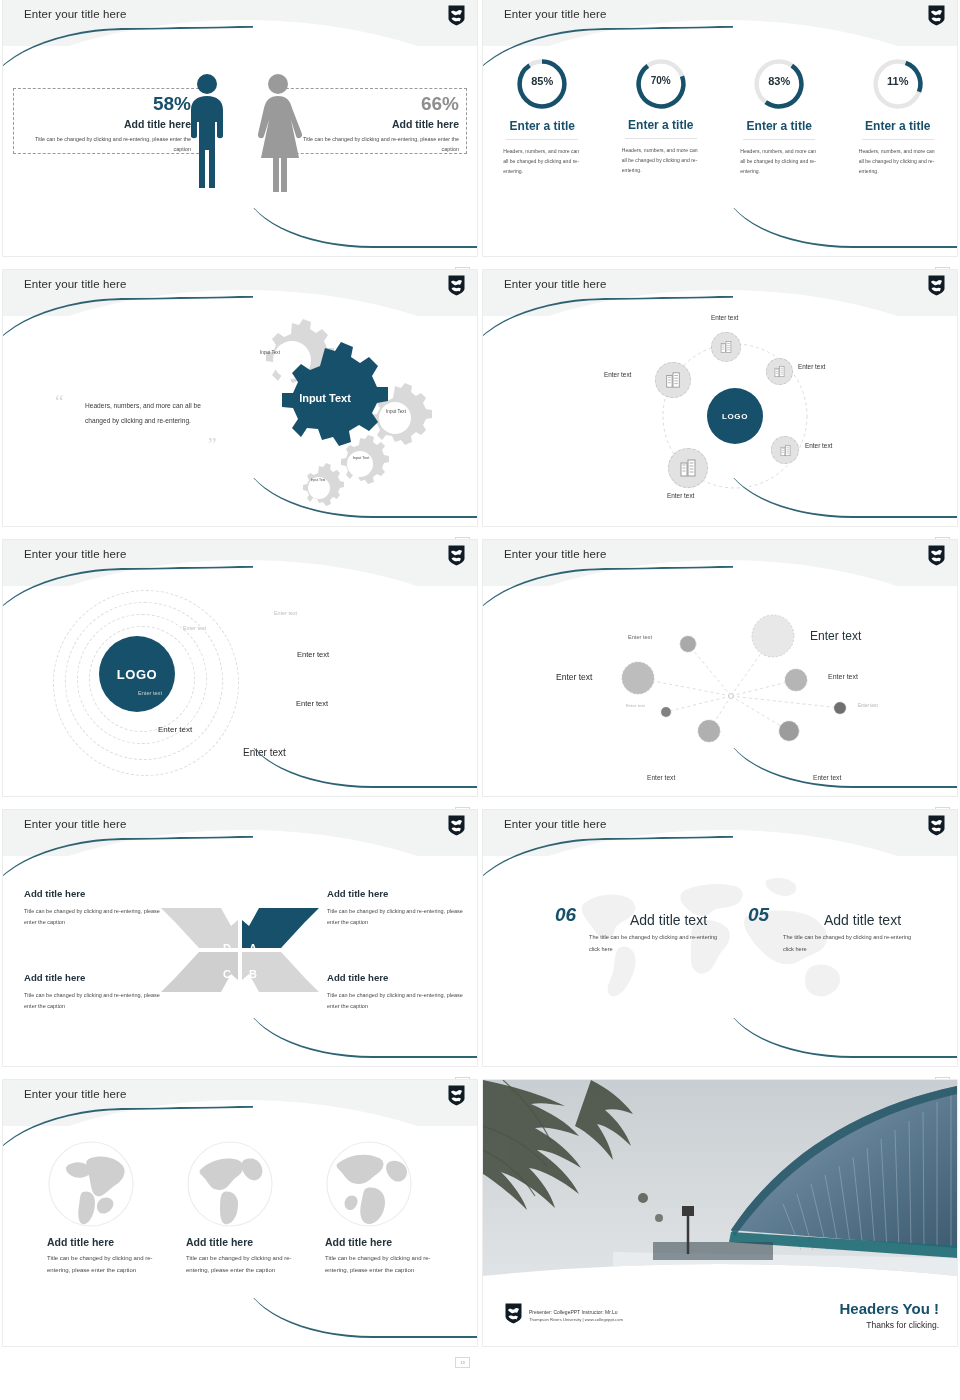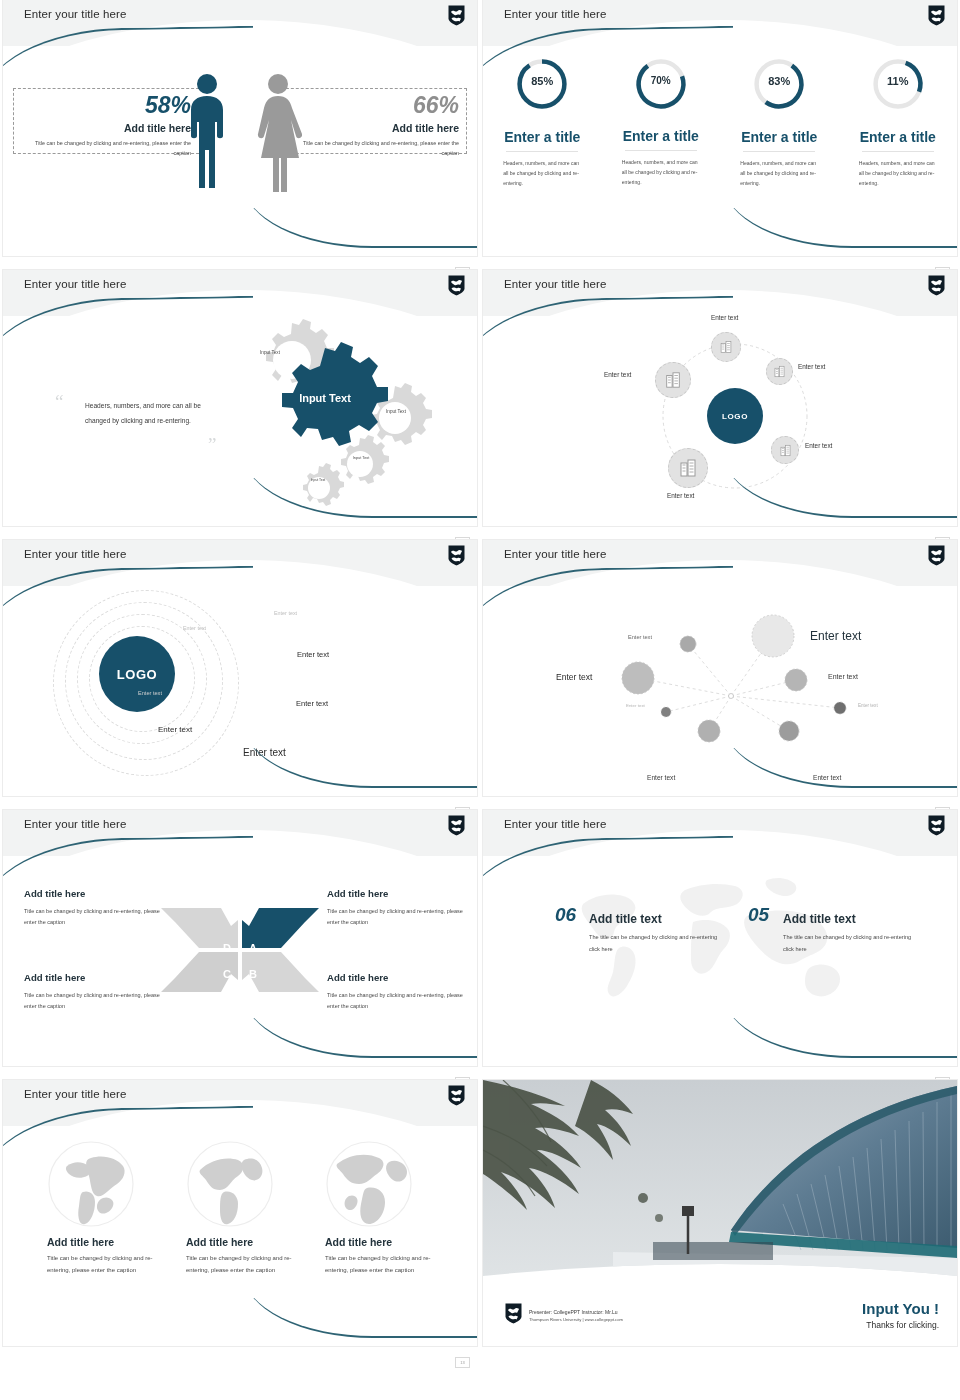--- a/index.html
+++ b/index.html
@@ -32,7 +32,7 @@
   .s1wrap{position:absolute;left:0;top:50px;width:474px;height:200px;}
   .dashbox{position:absolute;top:38px;height:64px;border:1px dashed #9a9a9a;border-right:none;}
   .dashbox.r{border:1px dashed #9a9a9a;border-left:none;}
-  .pct{font-size:23px;font-weight:bold;line-height:1;font-style:italic;}
+  .pct{font-size:19px;font-weight:bold;line-height:1;}
   .addt{font-size:10.5px;font-weight:bold;color:#23333c;margin-top:5px;}
   .capt{font-size:5.4px;color:#4a4a4a;line-height:1.85;margin-top:4px;}
   .manfig,.womanfig{position:absolute;top:22px;}

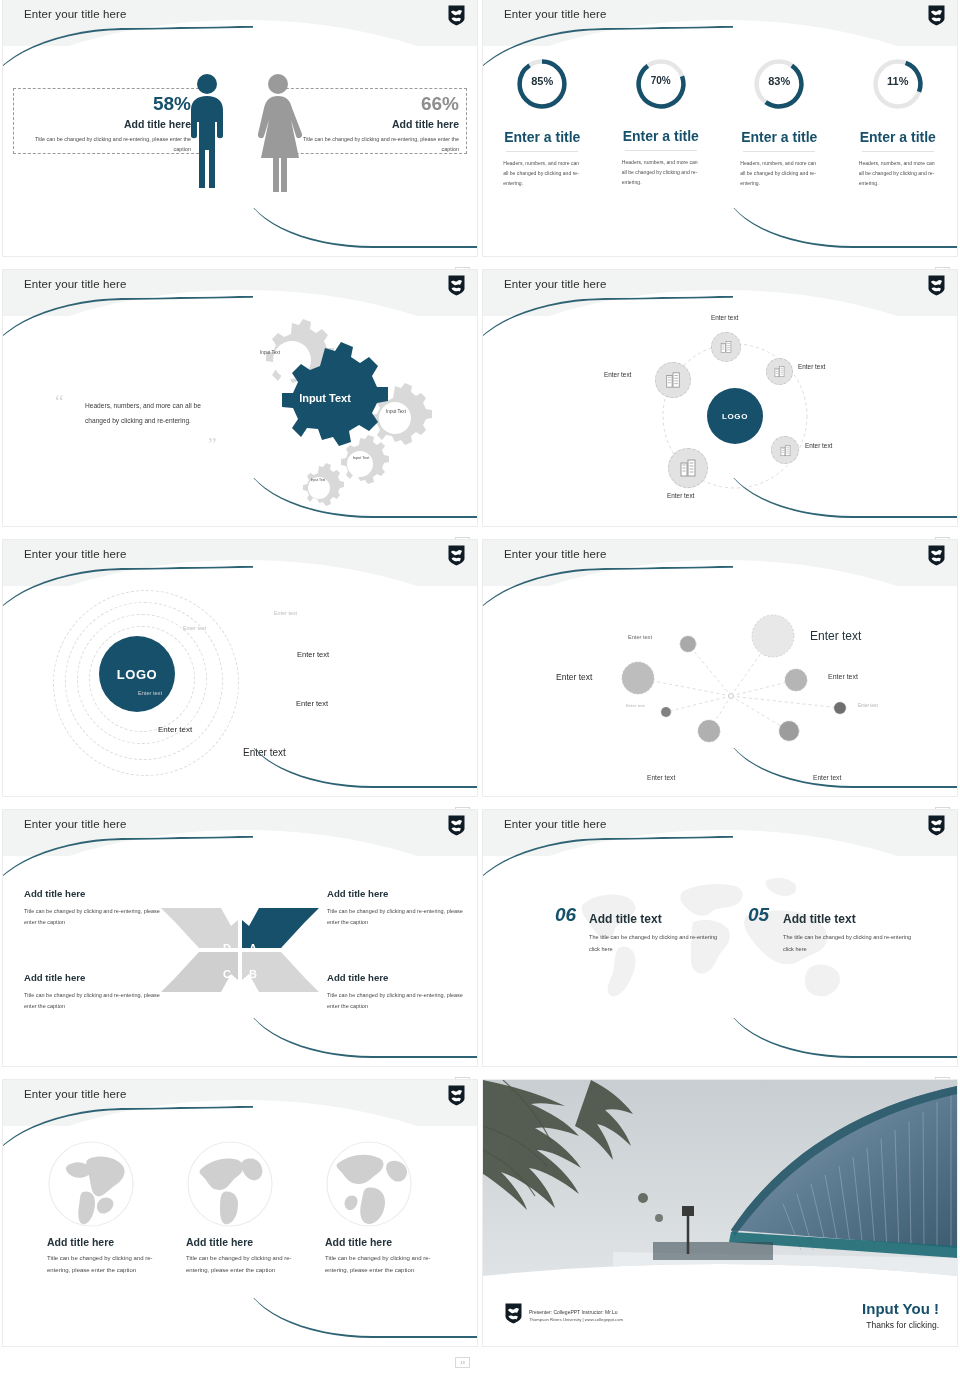--- a/index.html
+++ b/index.html
@@ -40,7 +40,7 @@
   
   .donutrow{position:absolute;left:0;top:56px;width:474px;display:flex;}
   .dcol{flex:1;display:flex;flex-direction:column;align-items:center;}
-  .dlabel{font-size:14px;font-weight:bold;color:#17506a;margin-top:22px;}
+  .dlabel{font-size:12px;font-weight:bold;color:#17506a;margin-top:12px;}
   .drule{width:72px;height:1px;background:#e2e2e2;margin-top:6px;}
   .dtext{font-size:5.1px;color:#4f4f4f;line-height:2.0;margin-top:6px;width:78px;text-align:left;}
 

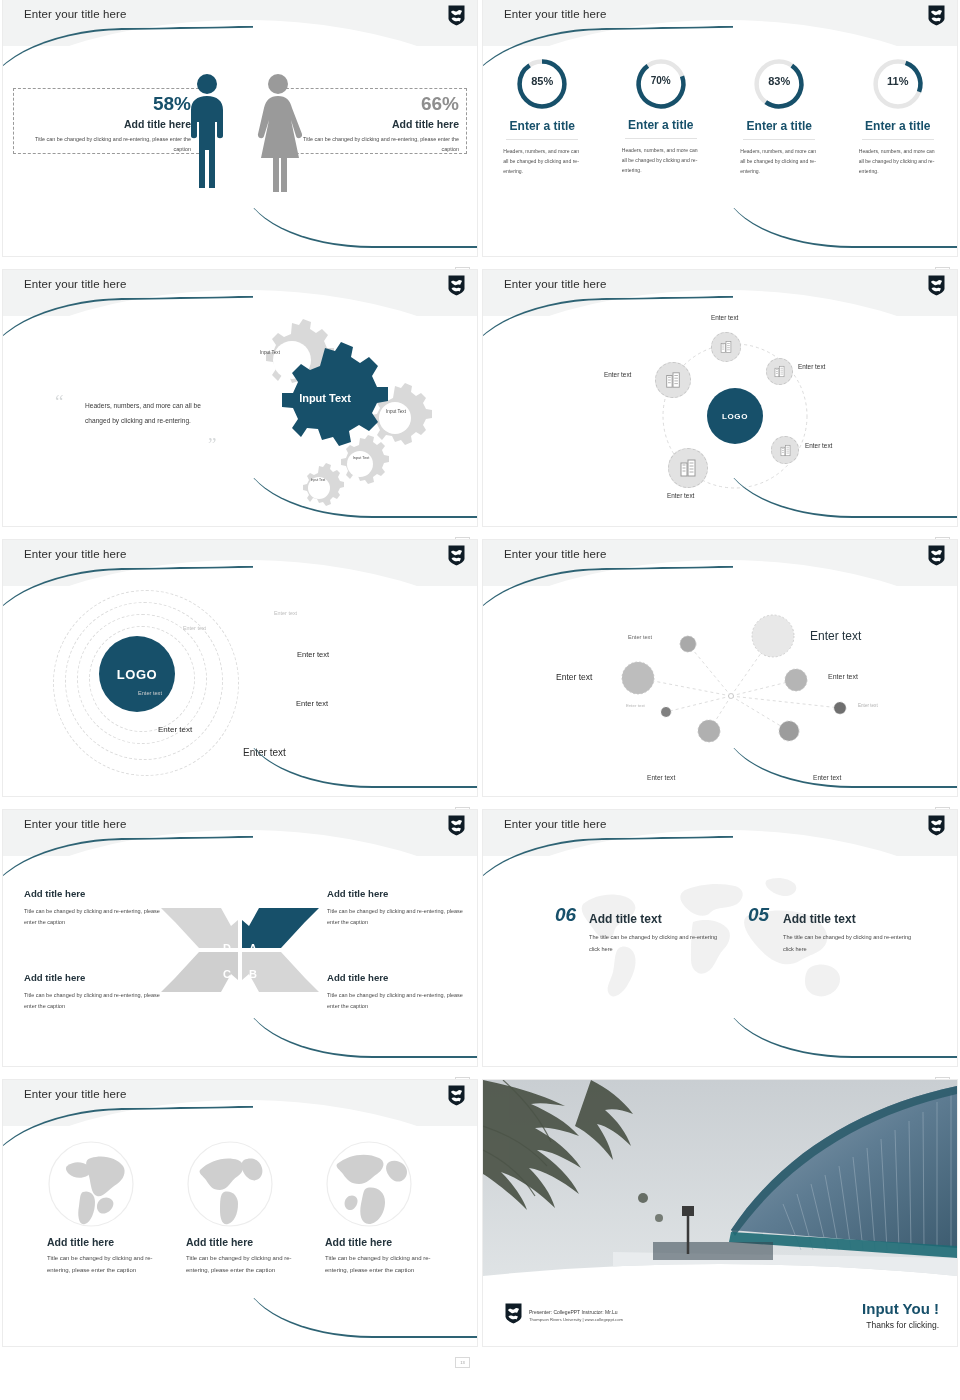--- a/index.html
+++ b/index.html
@@ -65,7 +65,7 @@
 
   
   .bignum{position:absolute;font-size:19px;font-weight:bold;font-style:italic;color:#17506a;}
-  .numtitle{position:absolute;font-size:12px;font-weight:bold;color:#23333c;}
+  .numtitle{position:absolute;font-size:14px;font-weight:normal;color:#23333c;margin-left:41px;}
   .numcap{position:absolute;width:140px;font-size:5.6px;color:#4a4a4a;line-height:2.1;}
 
   

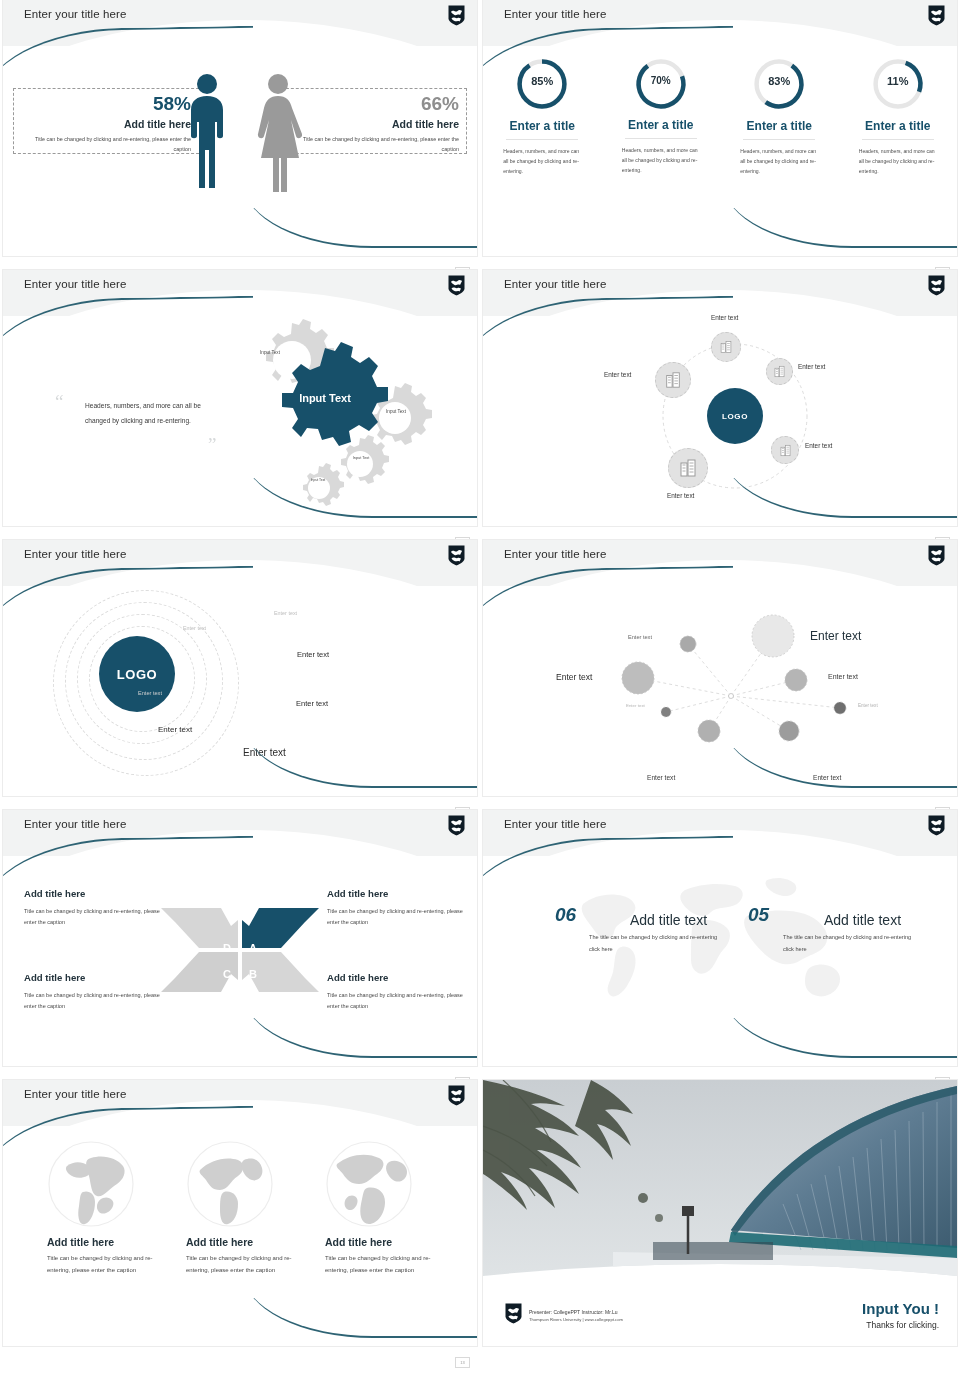--- a/index.html
+++ b/index.html
@@ -604,7 +604,7 @@
       <div class="foot2">Thompson Rivers University  |  www.collegeppt.com</div>
     </div>
     <div class="thankwrap">
-      <div class="thanks">Input You !</div>
+      <div class="thanks">Headers You !</div>
       <div class="thanks2">Thanks for clicking.</div>
     </div>
    </div>

